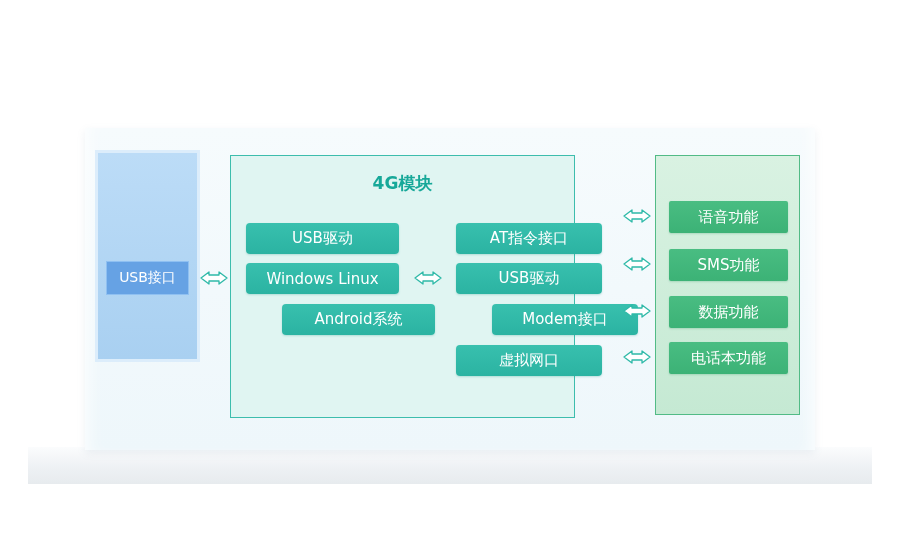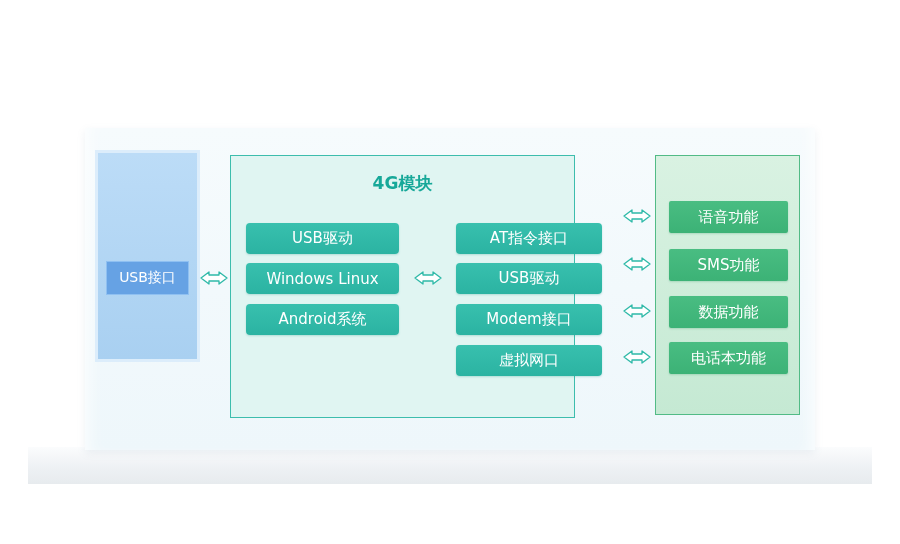--- a/index.html
+++ b/index.html
@@ -56,7 +56,7 @@
   .col-right { left: 225px; width: 146px; }
   .row-0 { top: 67px; }
   .row-1 { top: 107px; }
-  .row-2 { top: 148px; }
+  .row-2 { top: 148px; margin-left: 36px; }
   .row-3 { top: 189px; }
 
   

